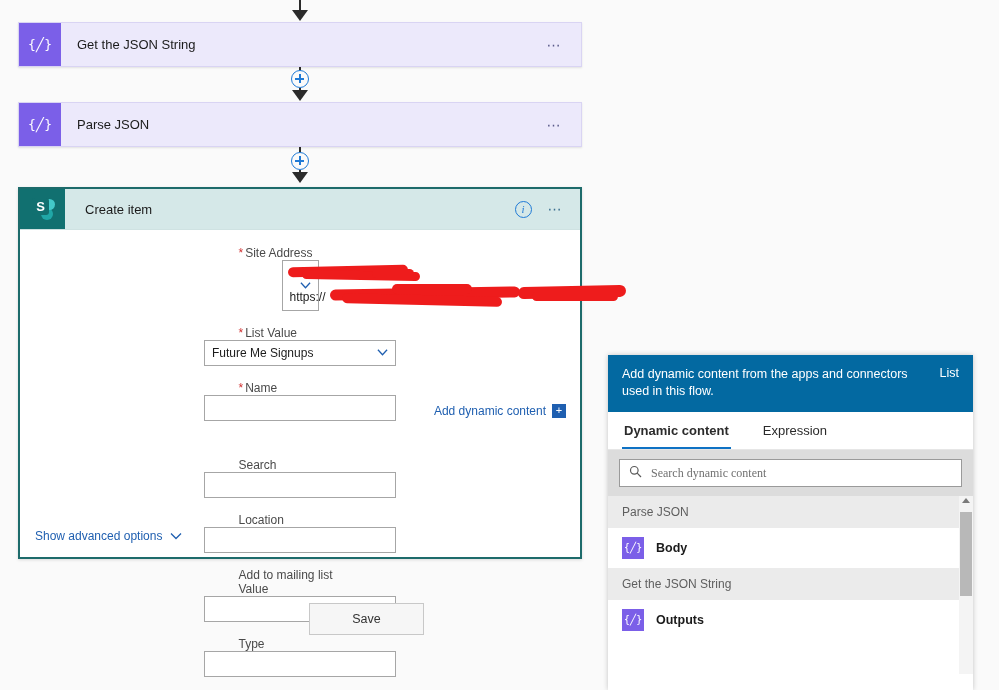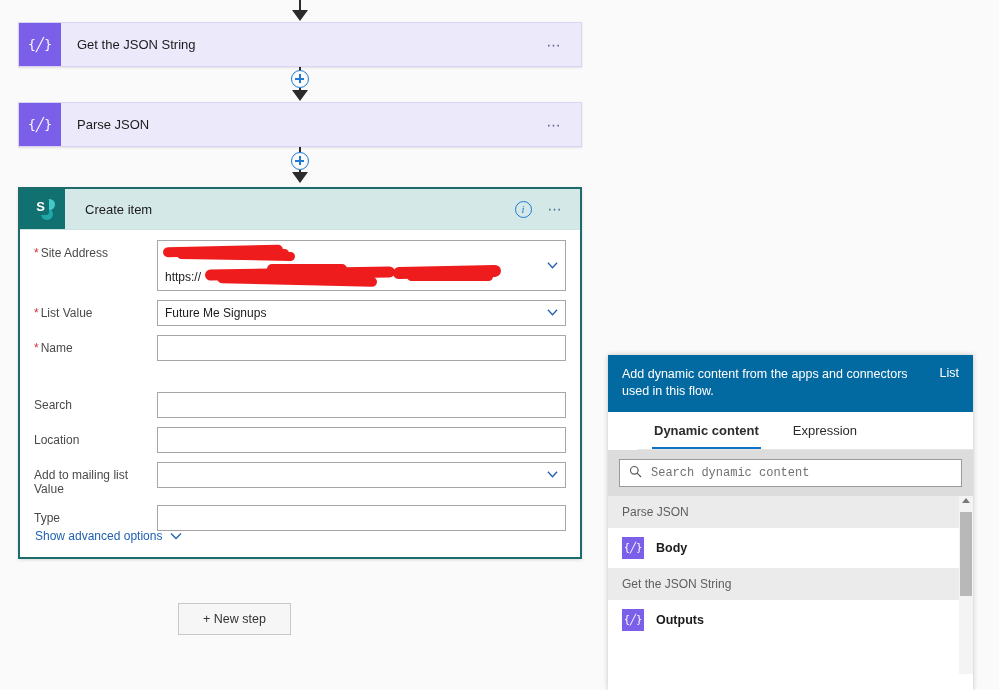--- a/index.html
+++ b/index.html
@@ -104,7 +104,7 @@
     cursor:pointer;user-select:none;
   }
   #createbody{padding:10px 14px 0 14px;position:relative;}
-  .frow{display:flex;align-items:flex-start;margin-bottom:9px;}
+  .frow{display:flex;align-items:center;margin-bottom:9px;flex-direction:column;}
   .flabel{
     width:123px;flex:0 0 auto;font-size:12px;color:#4a4a4a;
     padding-top:6px;line-height:14px;

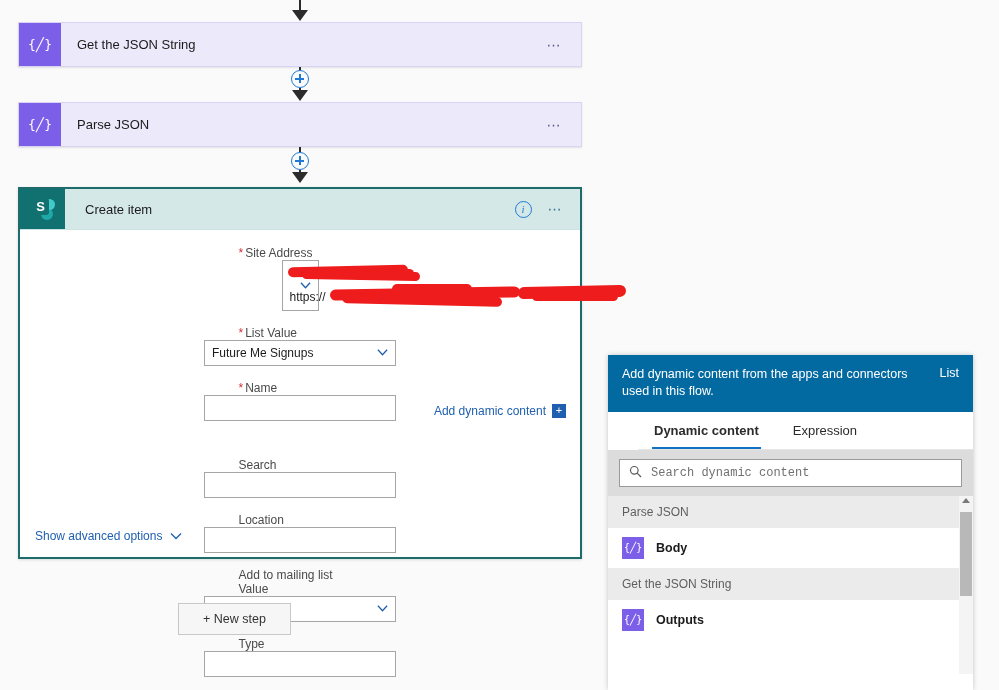--- a/index.html
+++ b/index.html
@@ -168,7 +168,6 @@
   #dctabs{
     display:flex;background:#ffffff;border-bottom:1px solid #e6e6e6;
     padding:0 14px;
-    margin-left:30px;
   }
   .dctab{
     padding:11px 2px 9px 2px;margin-right:30px;font-size:13px;color:#2b2b2b;

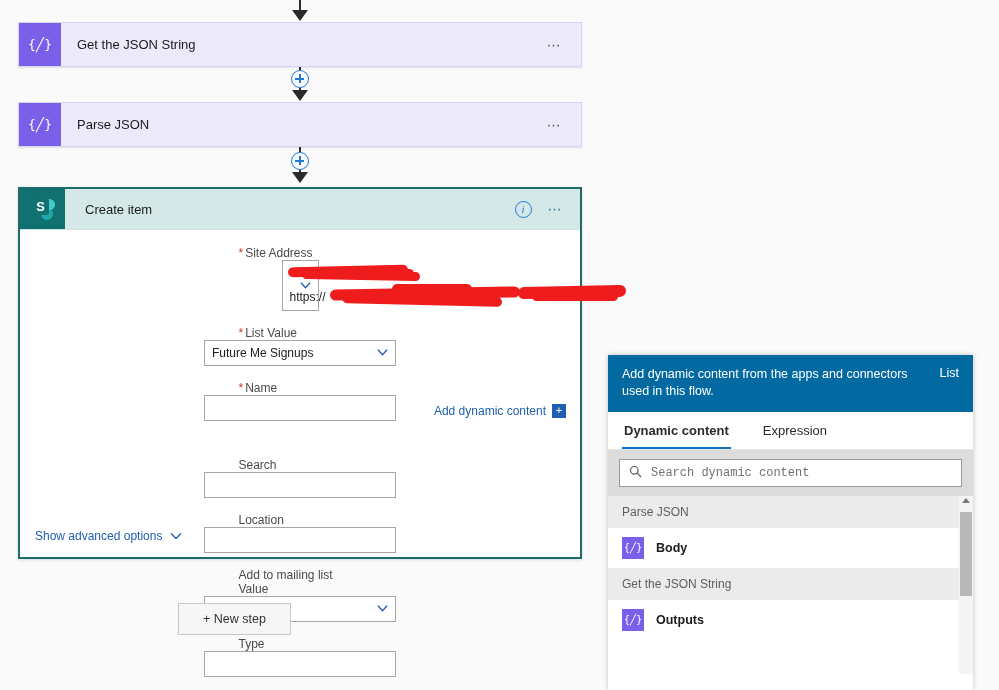--- a/index.html
+++ b/index.html
@@ -182,7 +182,7 @@
   #dcsearch .magn{margin:0 7px 0 9px;flex:0 0 auto;}
   #dcsearch input{
     border:none;outline:none;flex:1 1 auto;font-size:12px;color:#c2410c;
-    font-family:Liberation Mono, monospace;background:transparent;
+    font-family:Liberation Serif, serif;background:transparent;
   }
   #dcsearch input::placeholder{color:#707070;}
   #dclist{position:relative;height:178px;overflow:hidden;background:#ffffff;}

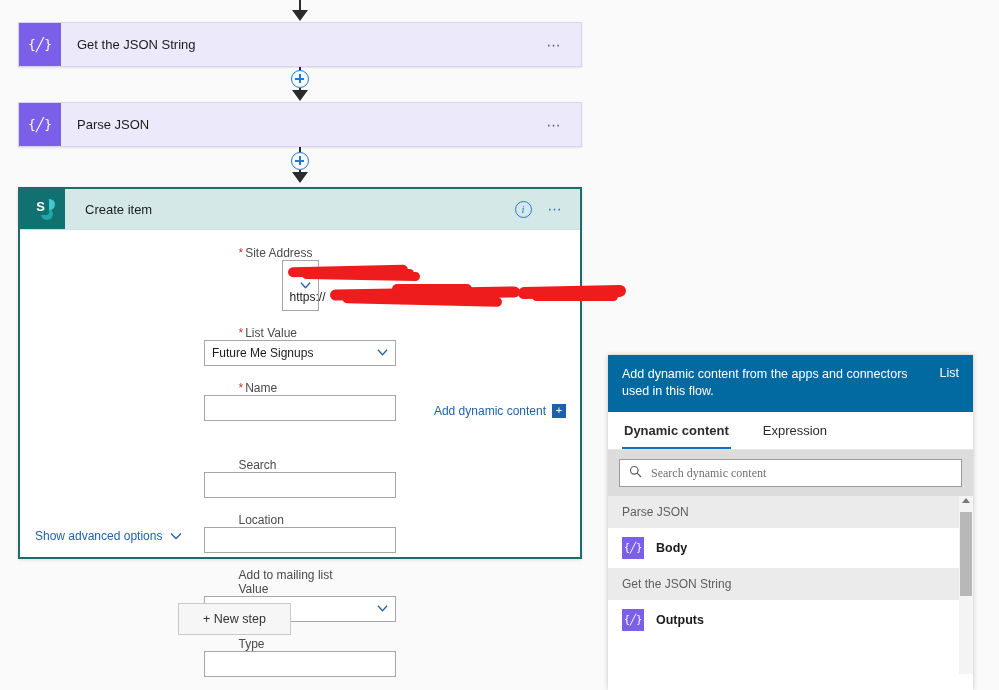--- a/index.html
+++ b/index.html
@@ -362,7 +362,6 @@
       </div>
     </div>
 
-    <div class="btn" id="btnnew">+ New step</div>
   </div>
 
   <div id="dcpanel">

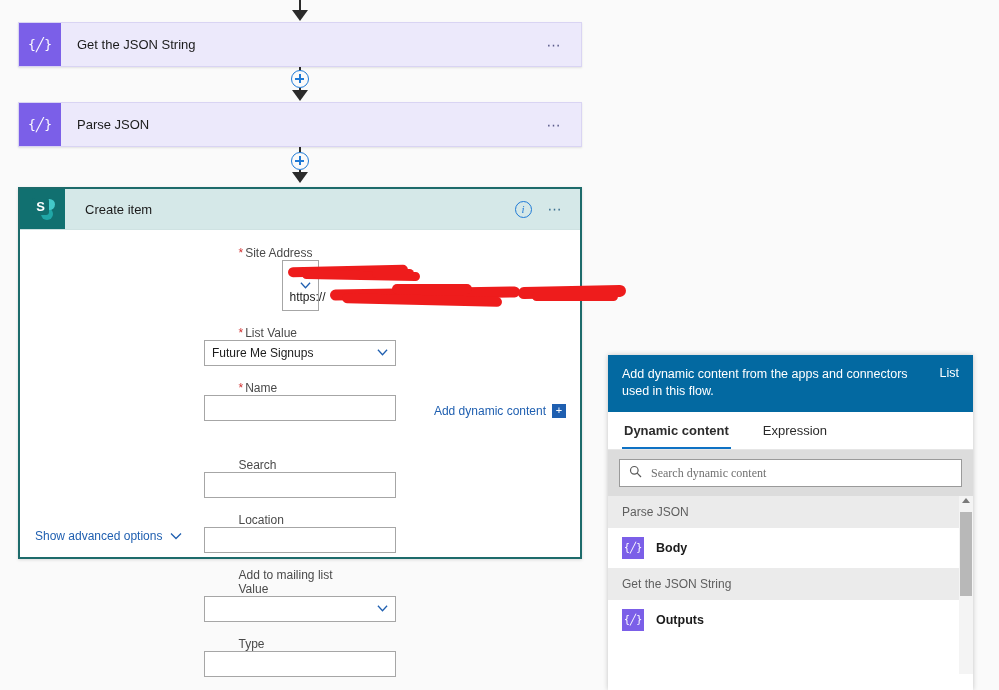--- a/index.html
+++ b/index.html
@@ -362,6 +362,7 @@
       </div>
     </div>
 
+    <div class="btn" id="btnsave">Save</div>
   </div>
 
   <div id="dcpanel">

